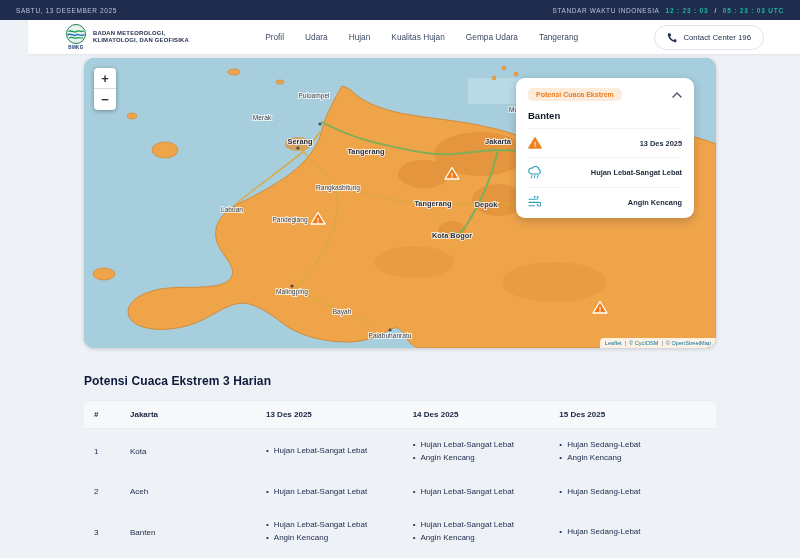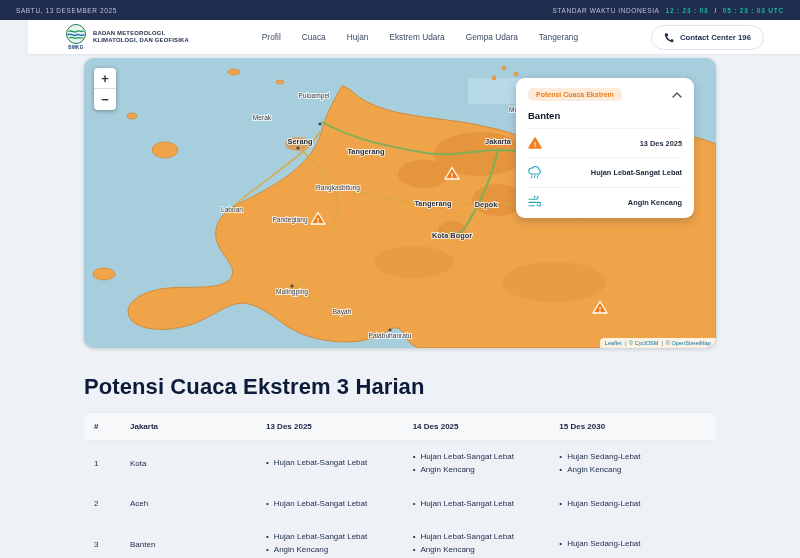--- a/index.html
+++ b/index.html
@@ -102,7 +102,7 @@
 
   <div class="nav">
     <span class="nav-item">Profil</span>
-    <span class="nav-item">Cuaca</span>
+    <span class="nav-item">Udara</span>
     <span class="nav-item">Hujan</span>
     <span class="nav-item">Ekstrem Udara</span>
     <span class="nav-item">Gempa Udara</span>

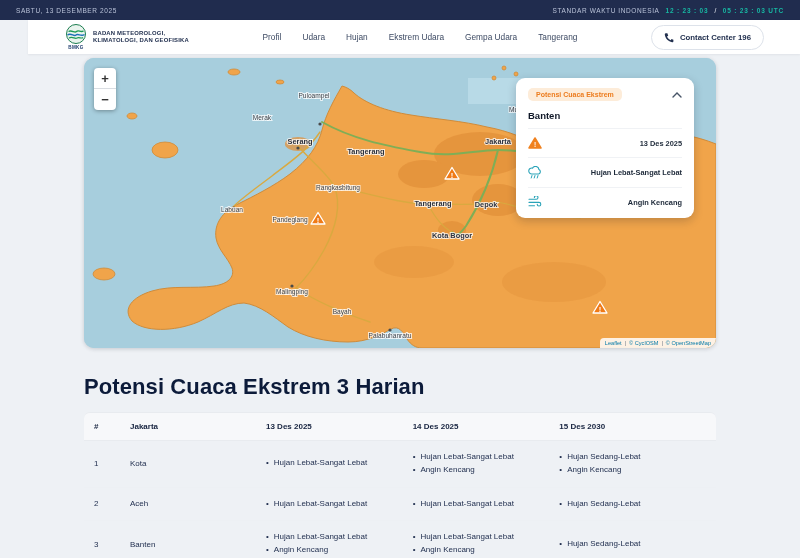--- a/index.html
+++ b/index.html
@@ -104,7 +104,7 @@
     <span class="nav-item">Profil</span>
     <span class="nav-item">Udara</span>
     <span class="nav-item">Hujan</span>
-    <span class="nav-item">Ekstrem Udara</span>
+    <span class="nav-item">Kualitas Hujan</span>
     <span class="nav-item">Gempa Udara</span>
     <span class="nav-item">Tangerang</span>
   </div>

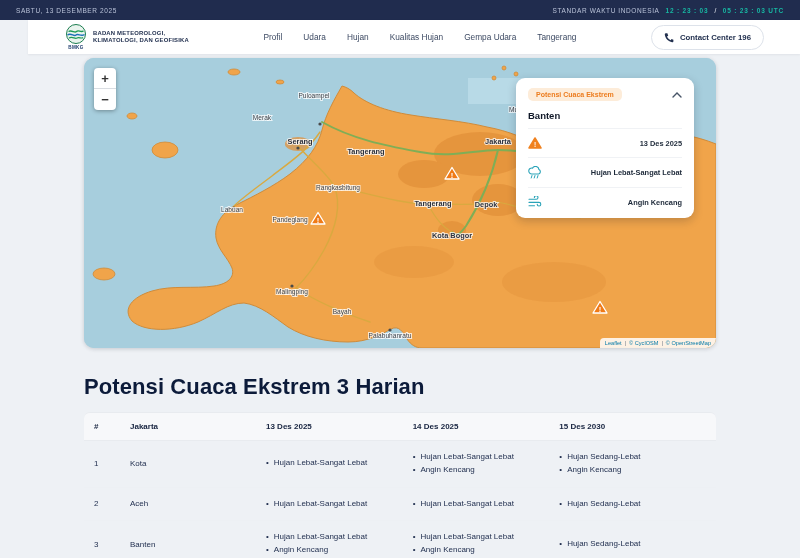--- a/index.html
+++ b/index.html
@@ -25,7 +25,7 @@
   .nav { display:flex; gap:21px; }
   .nav-item { font-size:8.3px; color:#3d4a63; cursor:pointer; }
   .contact-btn { display:flex; align-items:center; gap:6px; border:1px solid #dde2ea;
-    border-radius:15px; padding:6px 12px; font-size:7.8px; color:#22304f; font-weight:700;
+    border-radius:15px; padding:6px 12px; font-size:7.8px; color:#22304f; font-weight:400;
     background:#fff; cursor:pointer; }
 
   

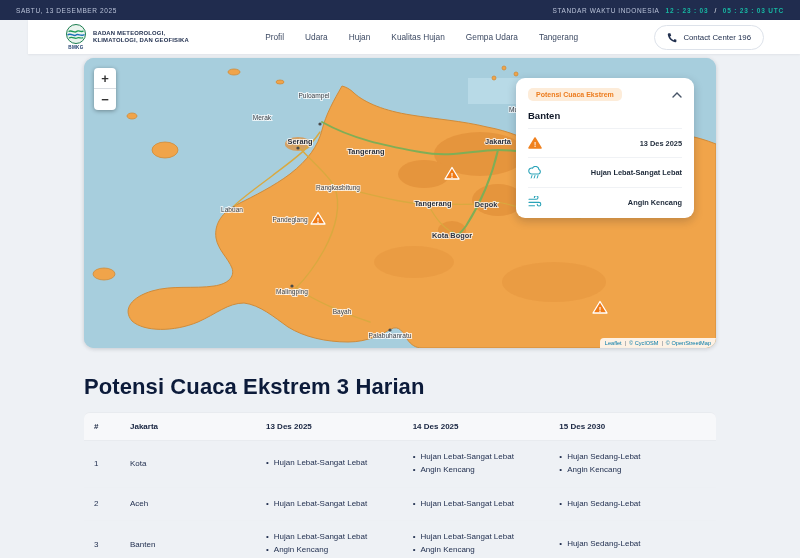--- a/index.html
+++ b/index.html
@@ -58,7 +58,7 @@
   .attr-link { color:#0078a8; cursor:pointer; }
 
   
-  .section-title { width:632px; margin:26px auto 12px; font-size:22px; font-weight:700;
+  .section-title { width:632px; margin:26px auto 12px; font-size:12px; font-weight:700;
     color:#0c1b3a; letter-spacing:.1px; }
   .table { width:632px; margin:0 auto; font-size:8px; color:#223050; }
   .thead, .trow { display:grid; grid-template-columns:36px 136px 1fr 1fr 1fr;

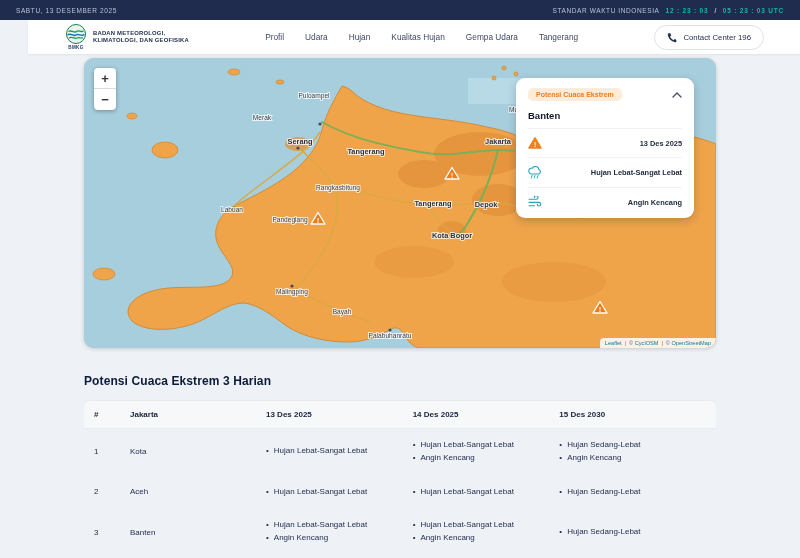--- a/index.html
+++ b/index.html
@@ -259,7 +259,7 @@
     <span>Jakarta</span>
     <span>13 Des 2025</span>
     <span>14 Des 2025</span>
-    <span>15 Des 2030</span>
+    <span>15 Des 2025</span>
   </div>
 
   <div class="trow">

